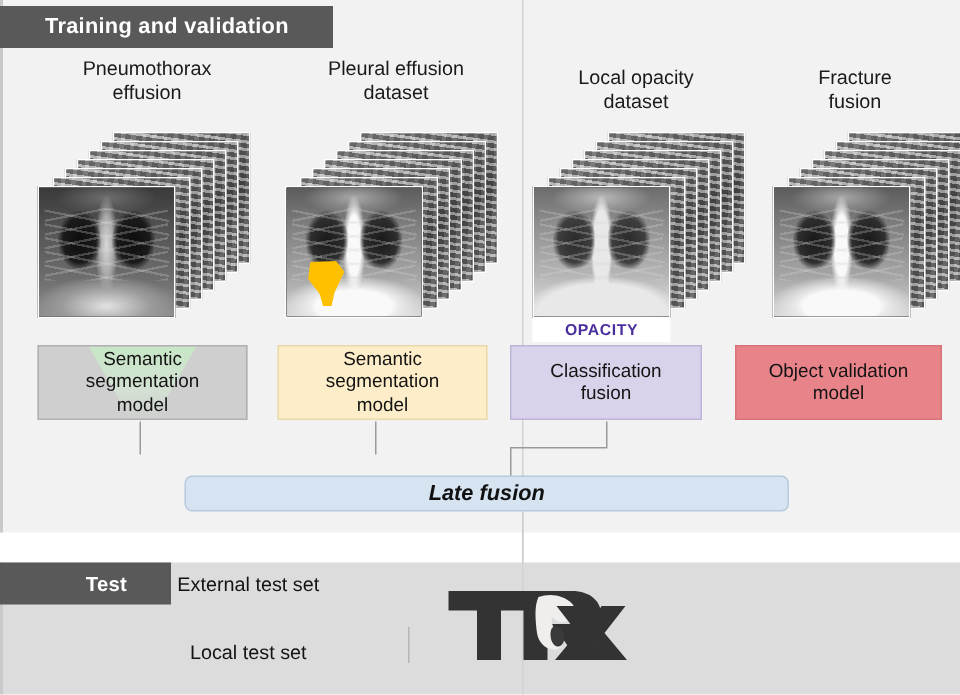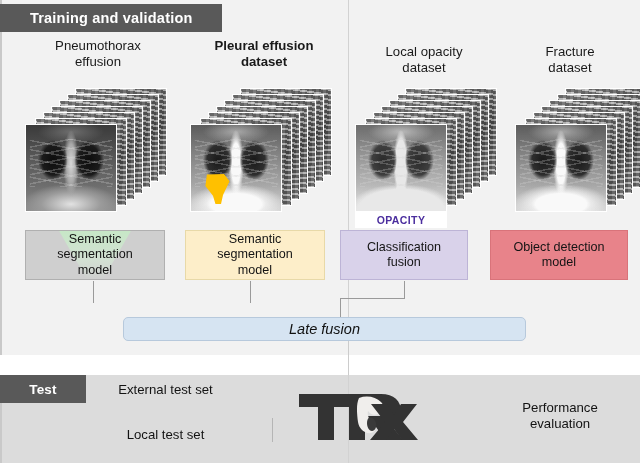--- a/index.html
+++ b/index.html
@@ -173,7 +173,7 @@
 
   <div class="ds-title" style="left:18px;top:38px;width:160px;">Pneumothorax
 effusion</div>
-  <div class="ds-title" style="left:183px;top:38px;width:162px;font-weight:bold;">Pleural effusion
+  <div class="ds-title" style="left:183px;top:38px;width:162px;">Pleural effusion
 dataset</div>
   <div class="ds-title" style="left:348px;top:44px;width:152px;">Local opacity
 dataset</div>

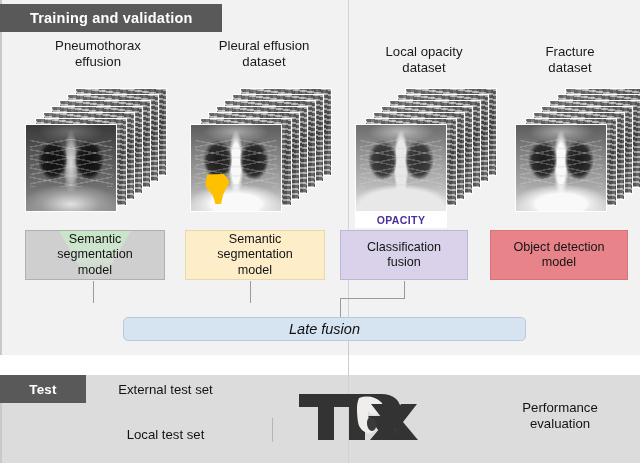--- a/index.html
+++ b/index.html
@@ -178,7 +178,7 @@
   <div class="ds-title" style="left:348px;top:44px;width:152px;">Local opacity
 dataset</div>
   <div class="ds-title" style="left:505px;top:44px;width:130px;">Fracture
-dataset</div>
+fusion</div>
 
   <div class="stack" style="left:25px;top:88px;width:145px;height:125px;">
     <div class="sheet" style="left:50px;top:0;width:92px;height:88px;">

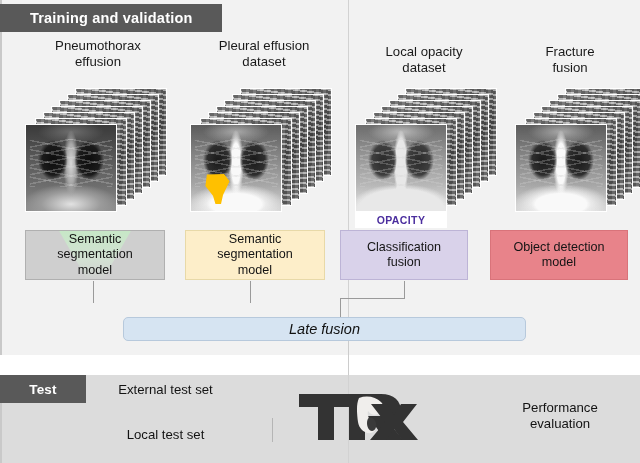--- a/index.html
+++ b/index.html
@@ -313,7 +313,7 @@
   </div>
 
   <div class="mbox" style="left:490px;top:230px;width:138px;height:50px;background:#e8838a;border-color:#d9737a;">
-    <span>Object detection
+    <span>Object validation
 model</span>
   </div>
 

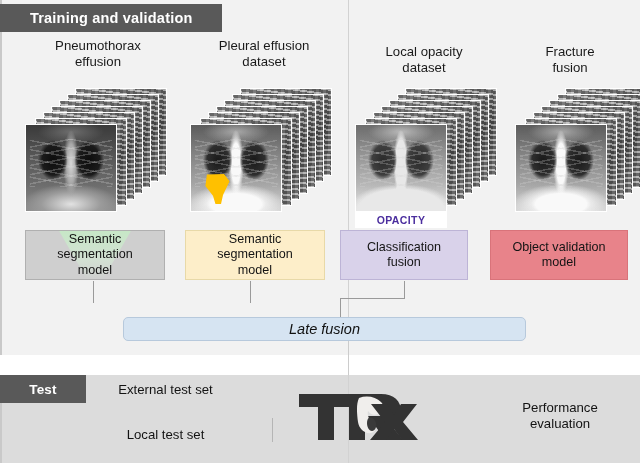--- a/index.html
+++ b/index.html
@@ -140,6 +140,7 @@
     font-style:italic;
     font-size:14.5px;
     color:#111;
+    font-weight:bold;
   }
 
   

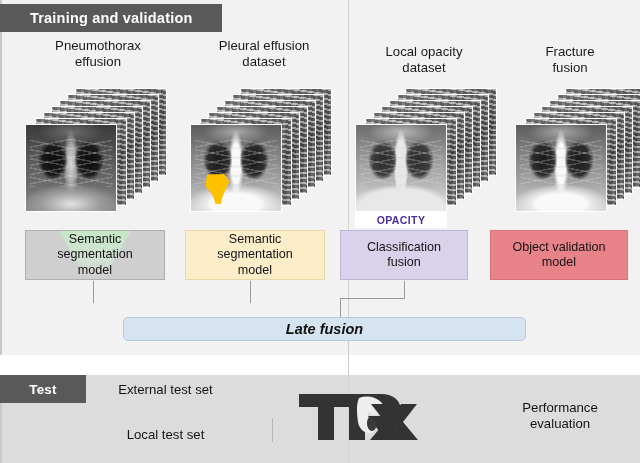--- a/index.html
+++ b/index.html
@@ -37,6 +37,7 @@
     font-weight:bold;
     display:flex;align-items:center;
     letter-spacing:.2px;
+    padding-left:28px;
   }
   .hdr-train{left:0;top:4px;width:222px;height:28px;font-size:14.5px;padding-left:30px;box-sizing:border-box;}
   .hdr-test{left:0;top:375px;width:86px;height:28px;font-size:13.5px;justify-content:center;}

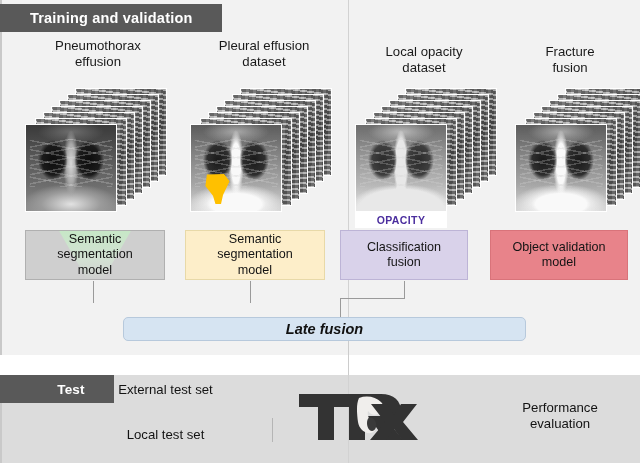--- a/index.html
+++ b/index.html
@@ -340,8 +340,6 @@
 
   <div class="ln" style="left:272px;top:418px;width:1px;height:24px;background:#b5b5b5;"></div>
 
-  <div class="tlabel" style="left:495px;top:400px;width:130px;">Performance
-evaluation</div>
 
   <div class="logo" style="left:297px;top:390px;width:122px;height:52px;">
     <svg width="122" height="52" viewBox="0 0 122 52" xmlns="http://www.w3.org/2000/svg" aria-hidden="true">

